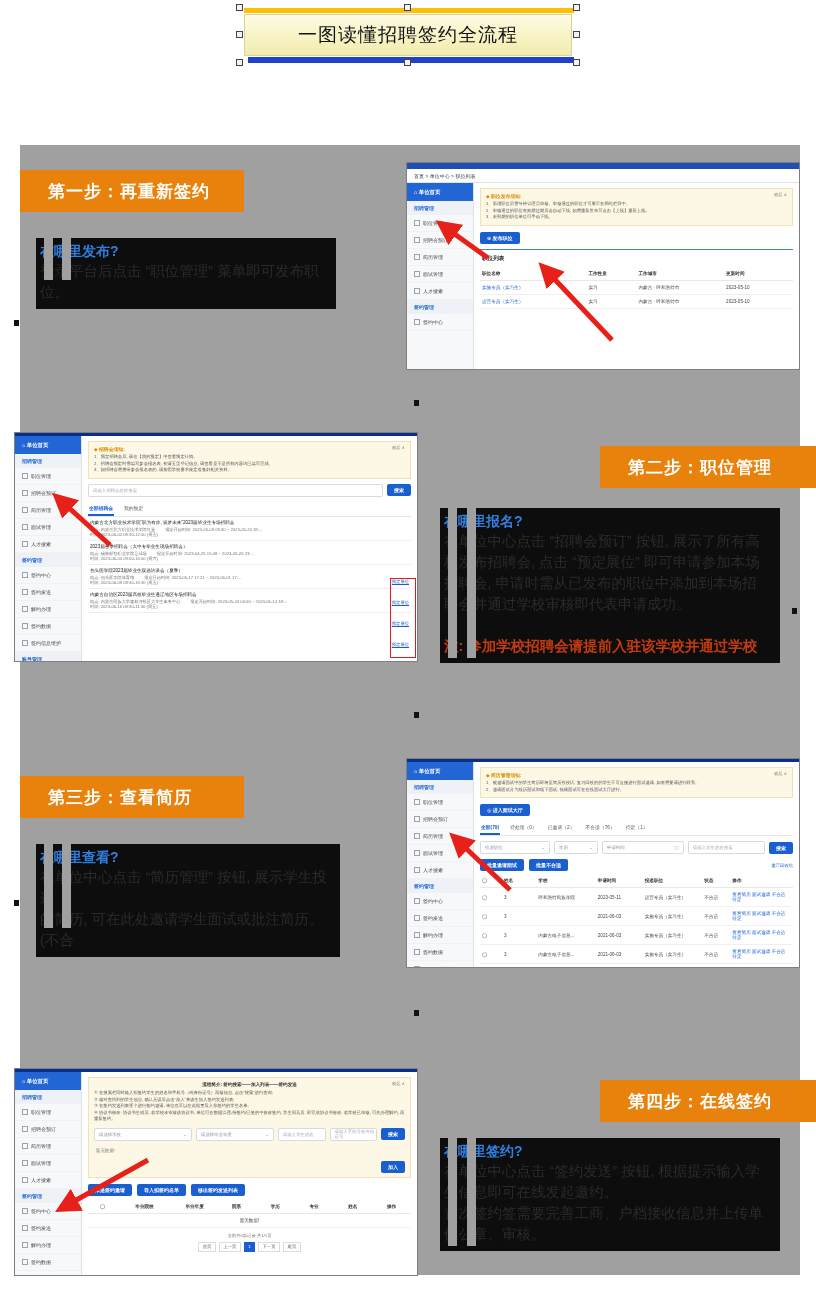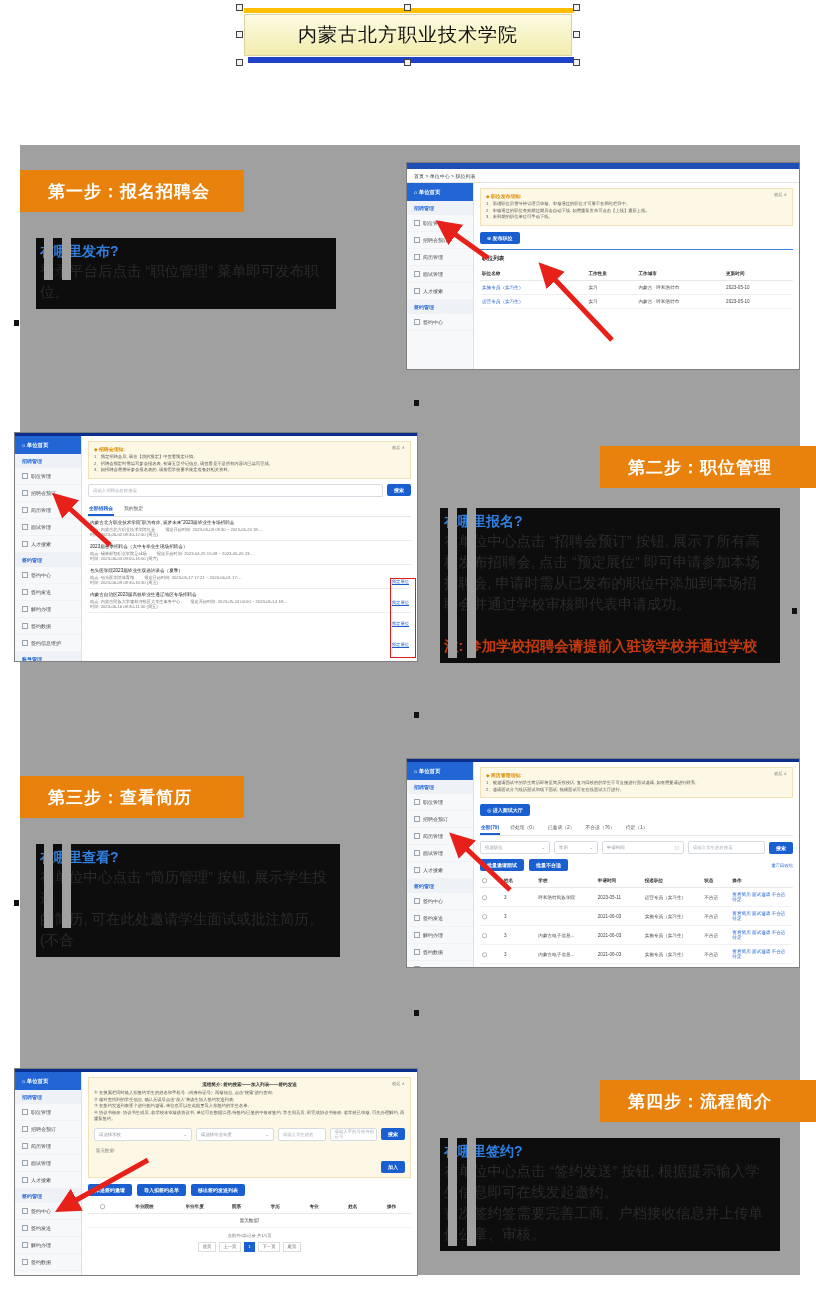--- a/index.html
+++ b/index.html
@@ -107,7 +107,7 @@
   <div class="title-bar-top"></div>
   <div class="title-bar-bottom"></div>
   <div class="title-box">
-    <span class="title-text">内蒙古北方职业技术学院</span>
+    <span class="title-text">一图读懂招聘签约全流程</span>
   </div>
 </div>
 <div class="hnd tl"></div>

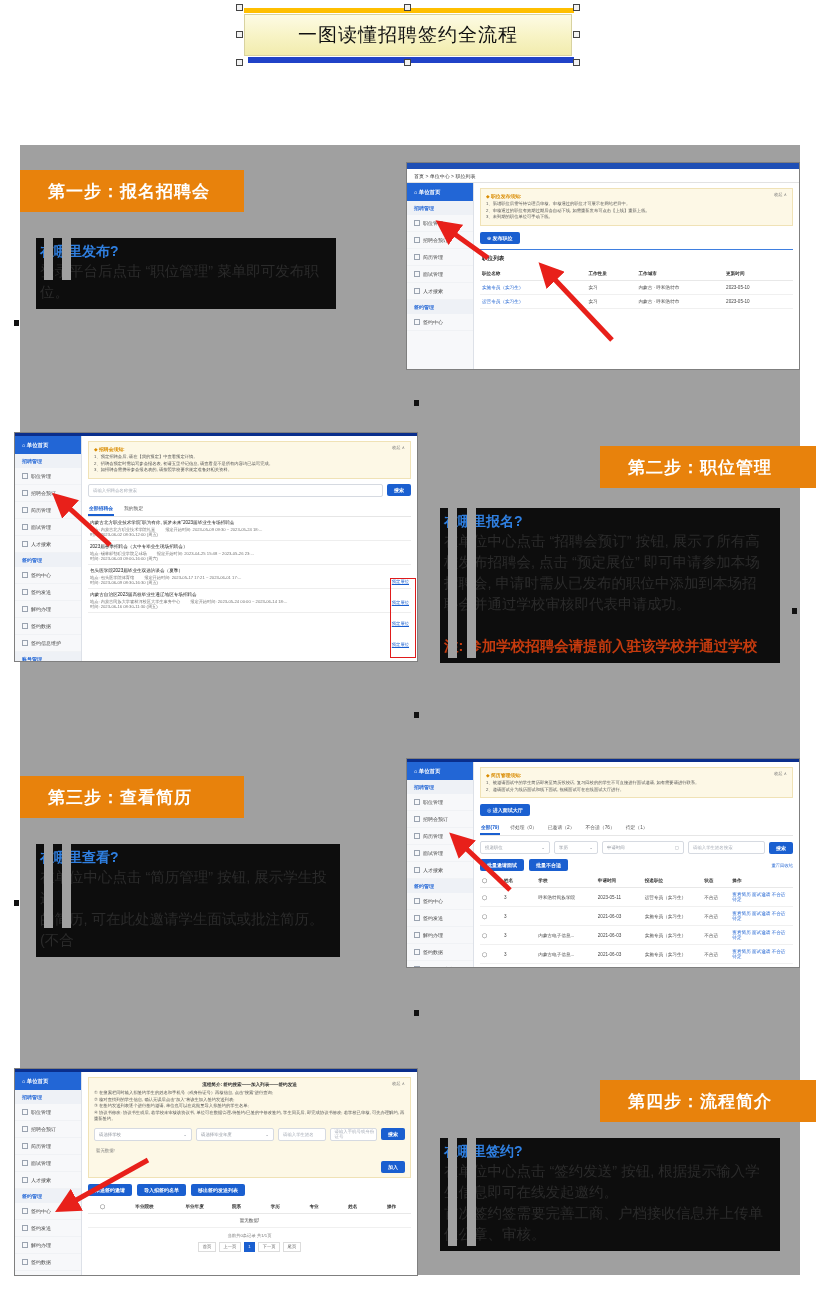--- a/index.html
+++ b/index.html
@@ -129,7 +129,7 @@
 <div class="marker sm" style="left:414px;top:1010px;"></div>
 
 <div class="step-banner sb1">
-  <span>第一步：报名招聘会</span>
+  <span>第一步：再重新签约</span>
 </div>
 <div class="step-banner sb2">
   <span>第二步：职位管理</span>

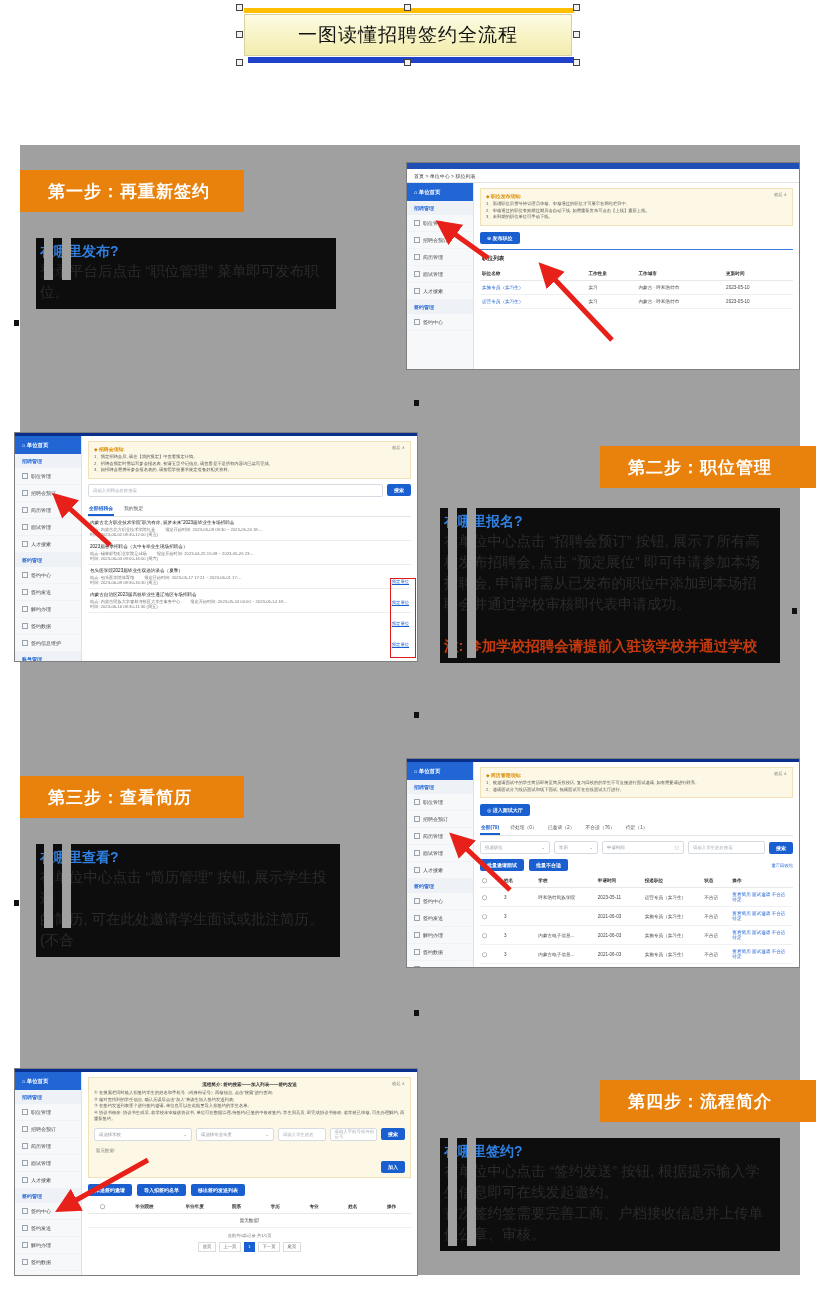--- a/index.html
+++ b/index.html
@@ -138,7 +138,7 @@
   <span>第三步：查看简历</span>
 </div>
 <div class="step-banner sb4">
-  <span>第四步：流程简介</span>
+  <span>第四步：在线签约</span>
 </div>
 
 <div class="caption cap1">

